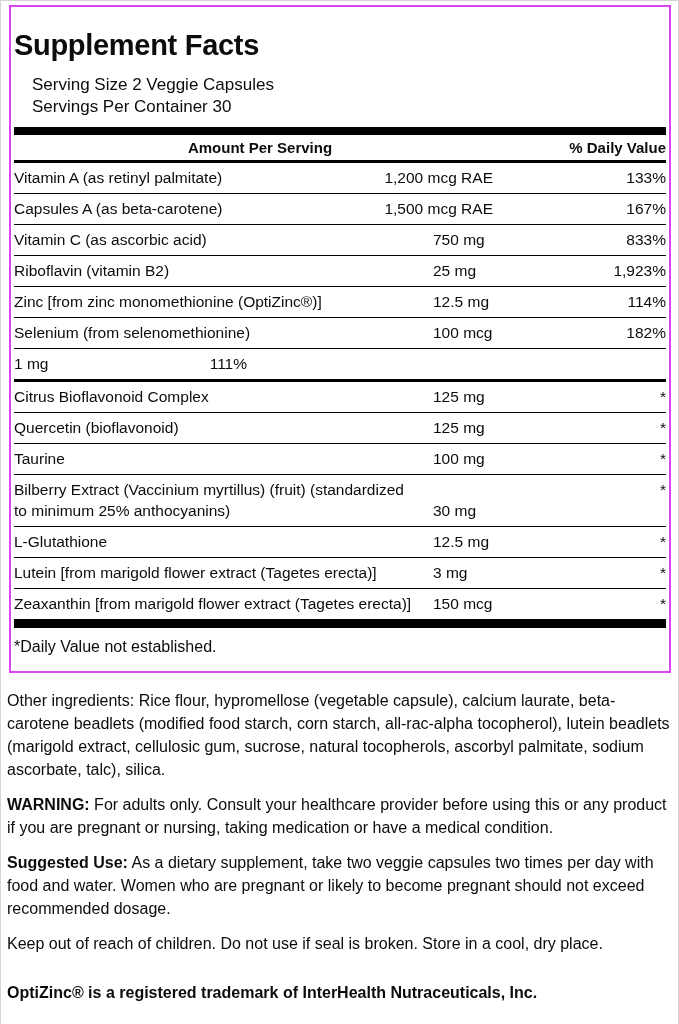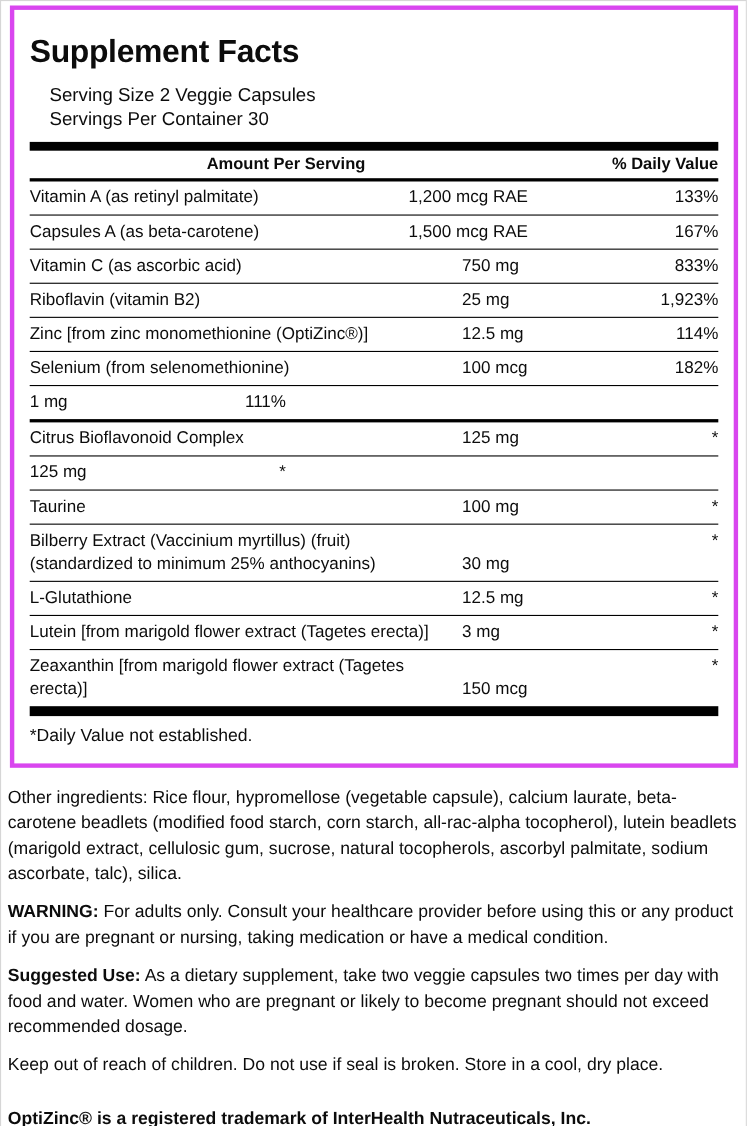--- a/index.html
+++ b/index.html
@@ -12,9 +12,9 @@
 
   
   .facts-box {
-    border:4px solid #d946ef;
+    border:2px solid #d946ef;
     margin:0 2px 0 4px;
-    padding:0 14px;
+    padding:0 3px;
   }
   .facts-title {
     font-size:29px; font-weight:bold; letter-spacing:-0.3px;

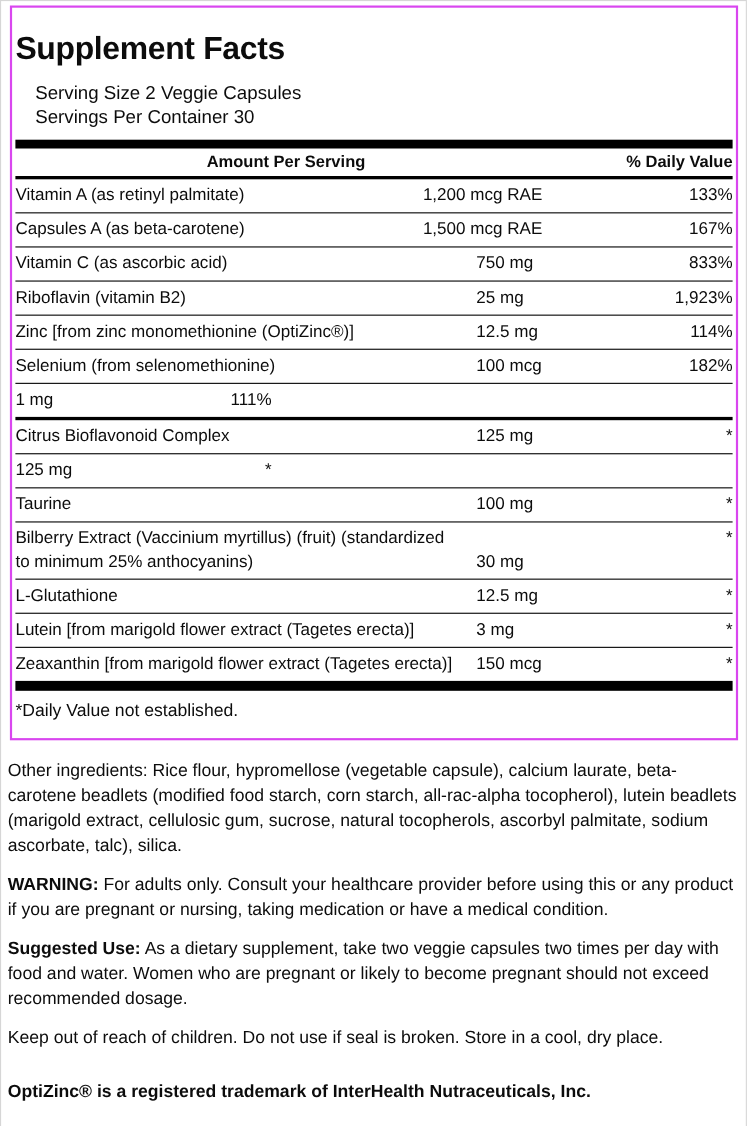--- a/index.html
+++ b/index.html
@@ -113,6 +113,7 @@
           <div class="fact-dv">*</div>
         </div>
         <div class="fact-row">
+          <div class="fact-name">Quercetin (bioflavonoid)</div>
           <div class="fact-amount">125 mg</div>
           <div class="fact-dv">*</div>
         </div>

